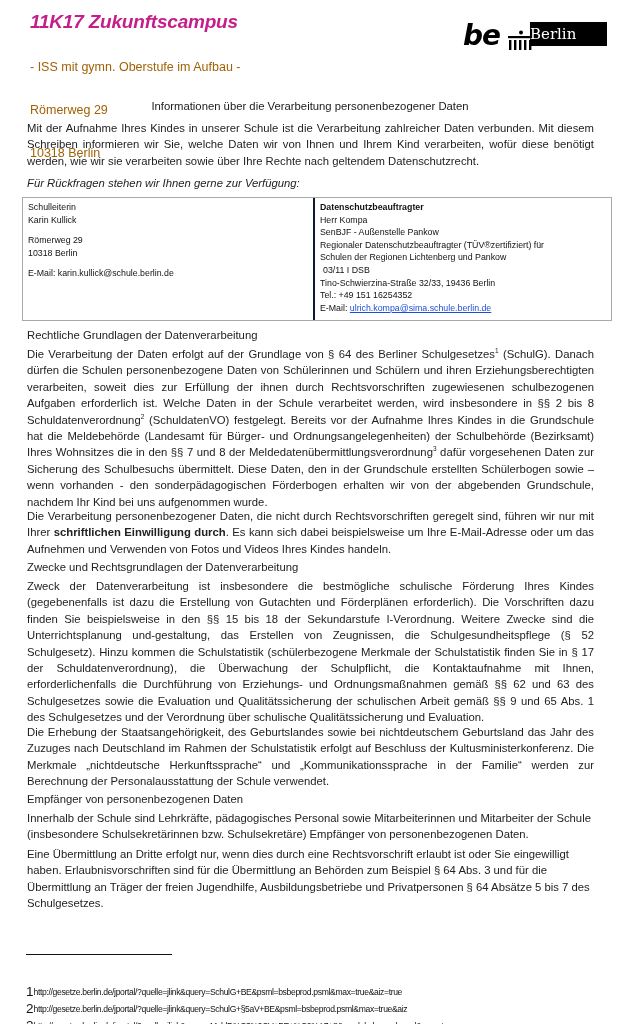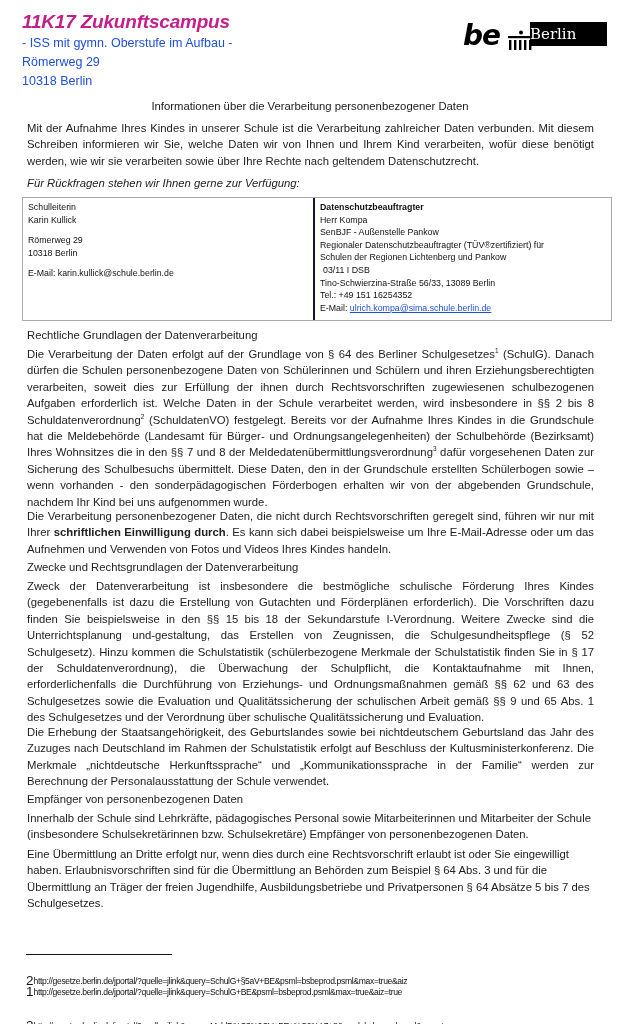--- a/index.html
+++ b/index.html
@@ -6,7 +6,7 @@
   html, body { width: 620px; height: 1024px; background: #ffffff; overflow: hidden; }
   body { position: relative; font-family: "Liberation Sans", sans-serif; color: #1a1a1a; }
 
-  .header { position: absolute; left: 22px; top: 10px; }
+  .header { position: absolute; left: 30px; top: 10px; }
   .school-name { font-size: 19px; font-weight: bold; font-style: italic; color: #c51d8a; line-height: 24px; letter-spacing: -0.2px; }
   .school-line { font-size: 12.5px; color: #1d4ed8; line-height: 19px; }
 

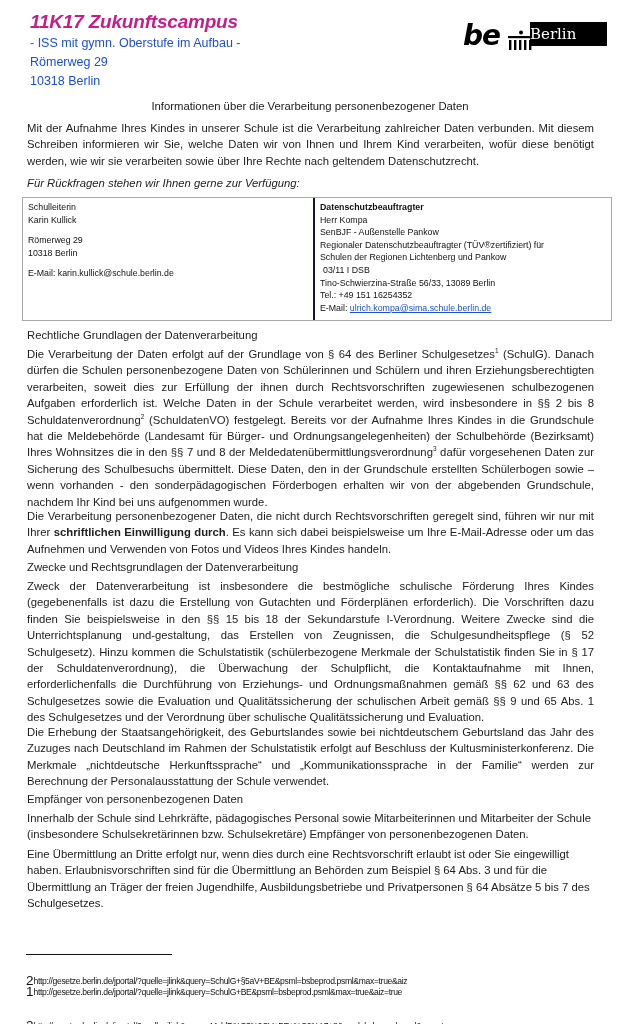--- a/index.html
+++ b/index.html
@@ -8,7 +8,7 @@
 
   .header { position: absolute; left: 30px; top: 10px; }
   .school-name { font-size: 19px; font-weight: bold; font-style: italic; color: #c51d8a; line-height: 24px; letter-spacing: -0.2px; }
-  .school-line { font-size: 12.5px; color: #1d4ed8; line-height: 19px; }
+  .school-line { font-size: 12.5px; color: #a16207; line-height: 19px; margin-top: 24px; }
 
   .logo { position: absolute; left: 463px; top: 22px; height: 32px; width: 144px; }
   .logo-be { position: absolute; left: 0; top: -2px; font-family: "DejaVu Sans", sans-serif; font-weight: bold; font-style: italic; font-size: 28px; color: #000; letter-spacing: -1px; line-height: 32px; }

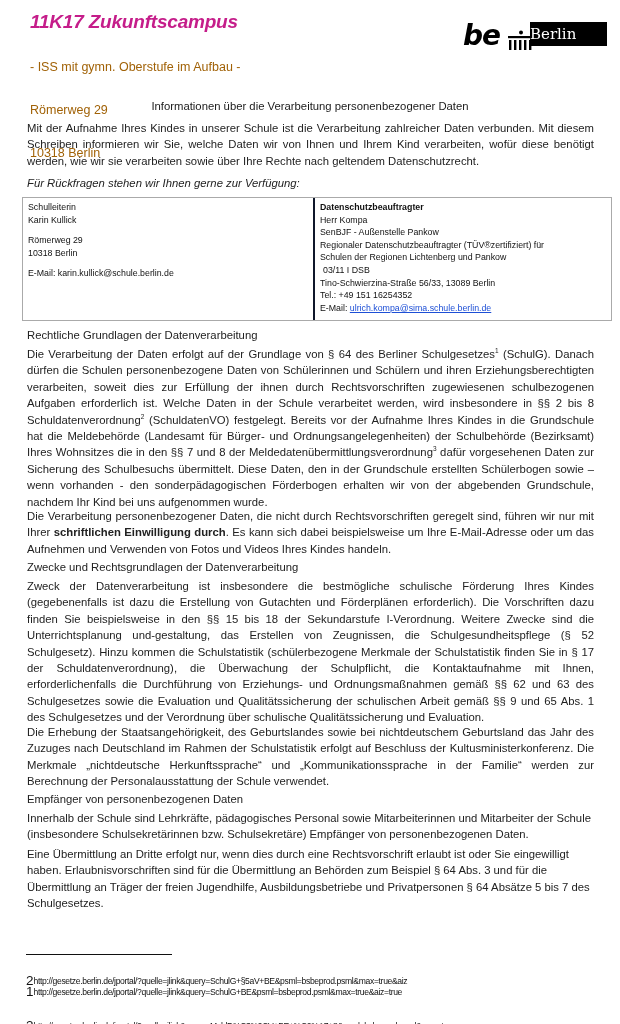--- a/index.html
+++ b/index.html
@@ -81,7 +81,7 @@
     <div>Regionaler Datenschutzbeauftragter (TÜV®zertifiziert) für</div>
     <div>Schulen der Regionen Lichtenberg und Pankow</div>
     <div style="padding-left:3px;">03/11 I DSB</div>
-    <div>Tino-Schwierzina-Straße 56/33, 13089 Berlin</div>
+    <div>Tino-Schwierzina-Straße 32/33, 19436 Berlin</div>
     <div>Tel.: +49 151 16254352</div>
     <div>
       <span>E-Mail:</span>

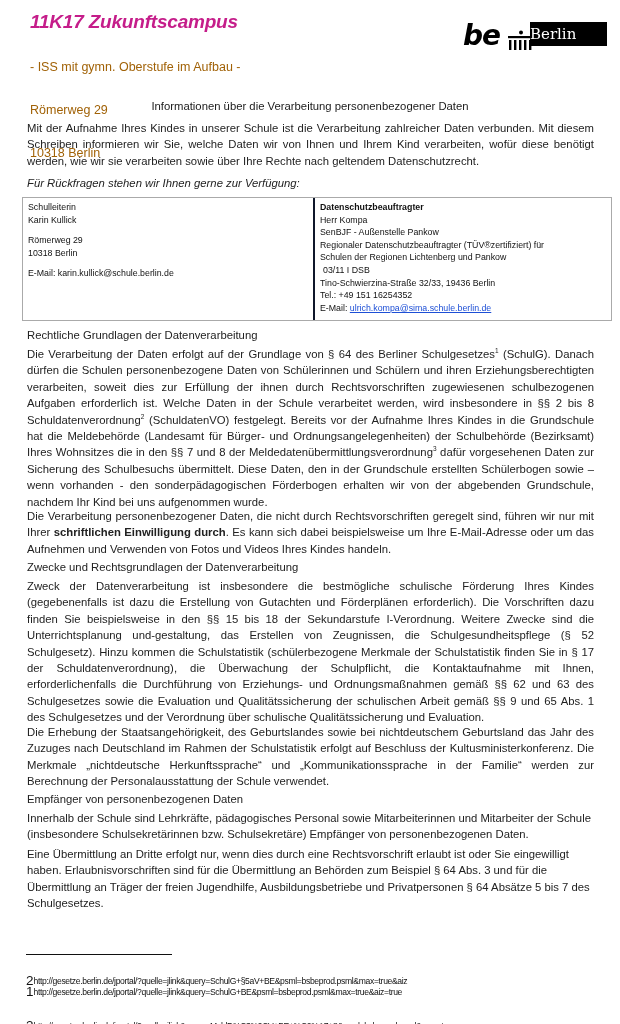--- a/index.html
+++ b/index.html
@@ -106,7 +106,7 @@
 <div class="footnote" style="top:961px;">
   <span class="fn-num">1</span><span>http://gesetze.berlin.de/jportal/?quelle=jlink&amp;query=SchulG+BE&amp;psml=bsbeprod.psml&amp;max=true&amp;aiz=true</span>
 </div>
-<div class="footnote" style="top:950px;text-align:right;">
+<div class="footnote" style="top:978px;text-align:right;">
   <span class="fn-num">2</span><span>http://gesetze.berlin.de/jportal/?quelle=jlink&amp;query=SchulG+§5aV+BE&amp;psml=bsbeprod.psml&amp;max=true&amp;aiz</span>
 </div>
 <div class="footnote" style="top:995px;">

